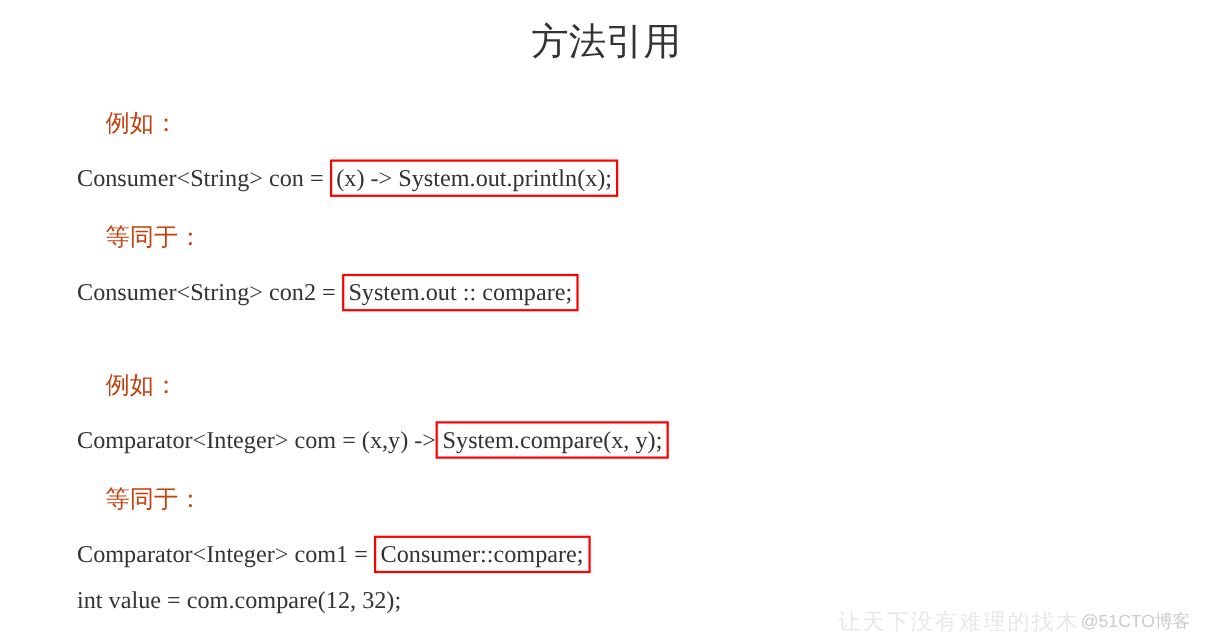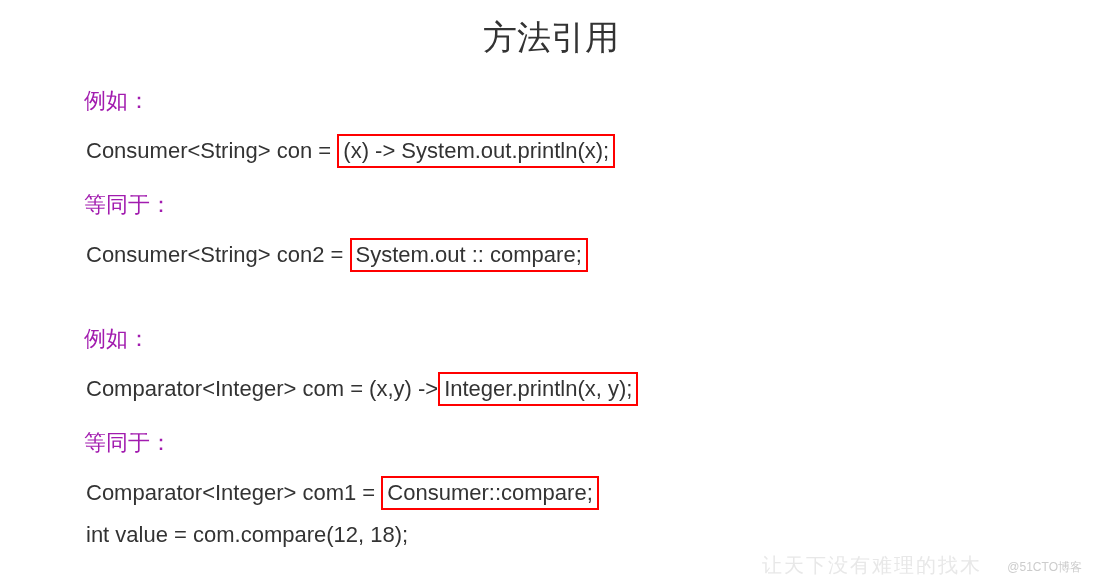--- a/index.html
+++ b/index.html
@@ -21,7 +21,7 @@
       font-size: 34px;
       font-weight: normal;
       color: #333333;
-      margin-bottom: 25px;
+      margin-bottom: 36px;
     }
     .section-label {
       font-size: 22px;

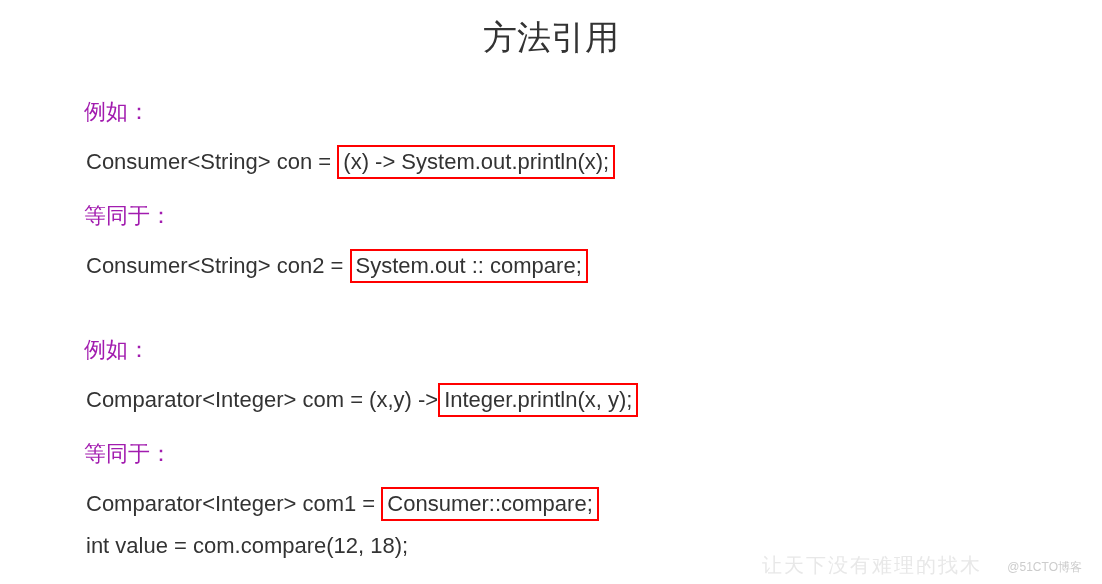--- a/index.html
+++ b/index.html
@@ -25,8 +25,8 @@
     }
     .section-label {
       font-size: 22px;
-      color: #a21caf;
-      margin-left: 14px;
+      color: #c2410c;
+      margin-left: 26px;
       margin-bottom: 18px;
     }
     .code-line {

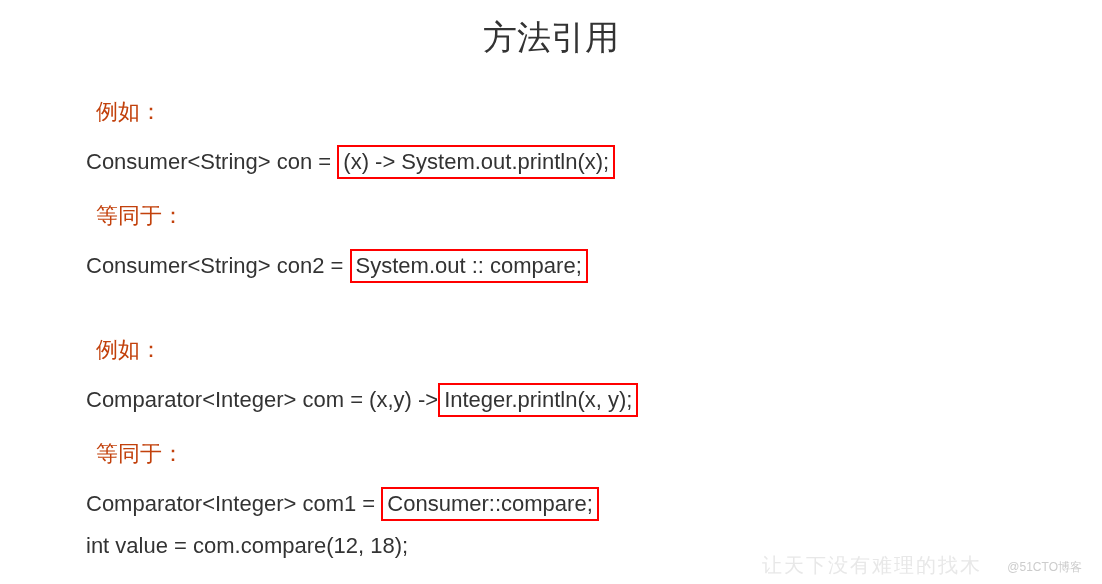--- a/index.html
+++ b/index.html
@@ -34,8 +34,7 @@
       color: #333333;
       margin-bottom: 22px;
       white-space: nowrap;
-      font-family: Liberation Sans, sans-serif;
-      margin-left: 16px;
+      font-family: Liberation Serif, serif;
     }
     .red-box {
       border: 2px solid #ff0000;

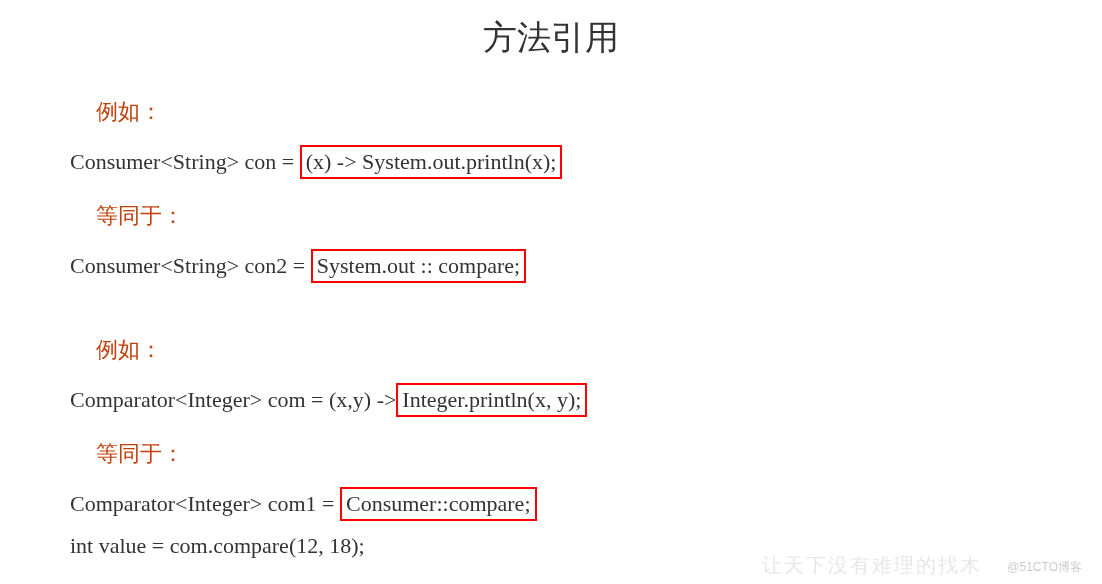--- a/index.html
+++ b/index.html
@@ -80,7 +80,7 @@
 <div class="section-label">例如：</div>
 
 <div class="code-line">
-  <span>Comparator&lt;Integer&gt; com = (x,y) -&gt;</span><span class="red-box">Integer.println(x, y);</span>
+  <span>Comparator&lt;Integer&gt; com = (x,y) -&gt;</span><span class="red-box">System.compare(x, y);</span>
 </div>
 
 <div class="section-label">等同于：</div>

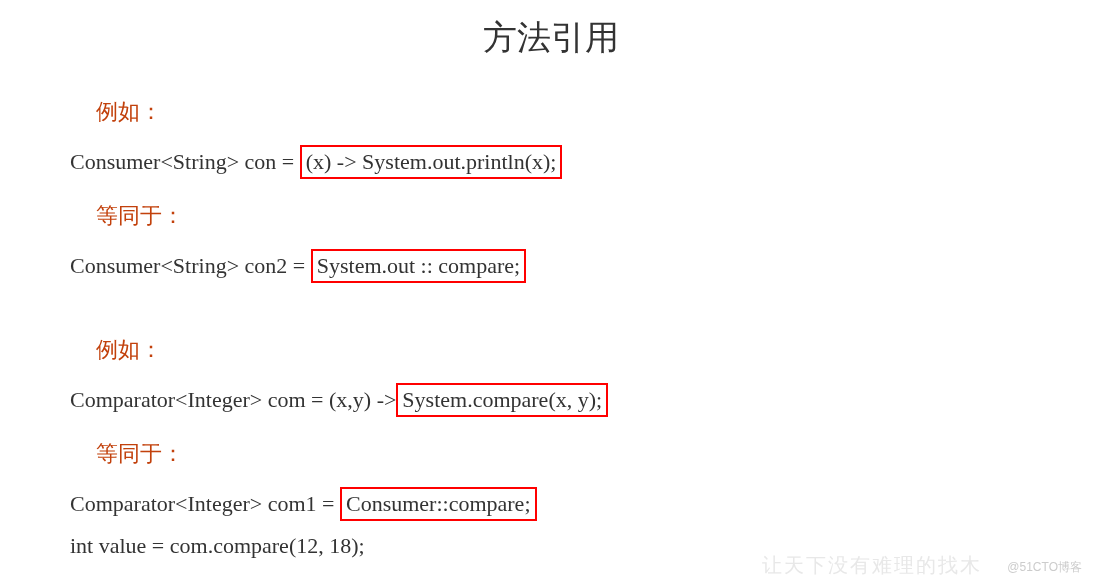--- a/index.html
+++ b/index.html
@@ -89,7 +89,7 @@
   <span>Comparator&lt;Integer&gt; com1 = </span><span class="red-box">Consumer::compare;</span>
 </div>
 
-<div class="code-line">int value = com.compare(12, 18);</div>
+<div class="code-line">int value = com.compare(12, 32);</div>
 
 <div class="watermark-ghost">让天下没有难理的找木</div>
 <div class="watermark">@51CTO博客</div>

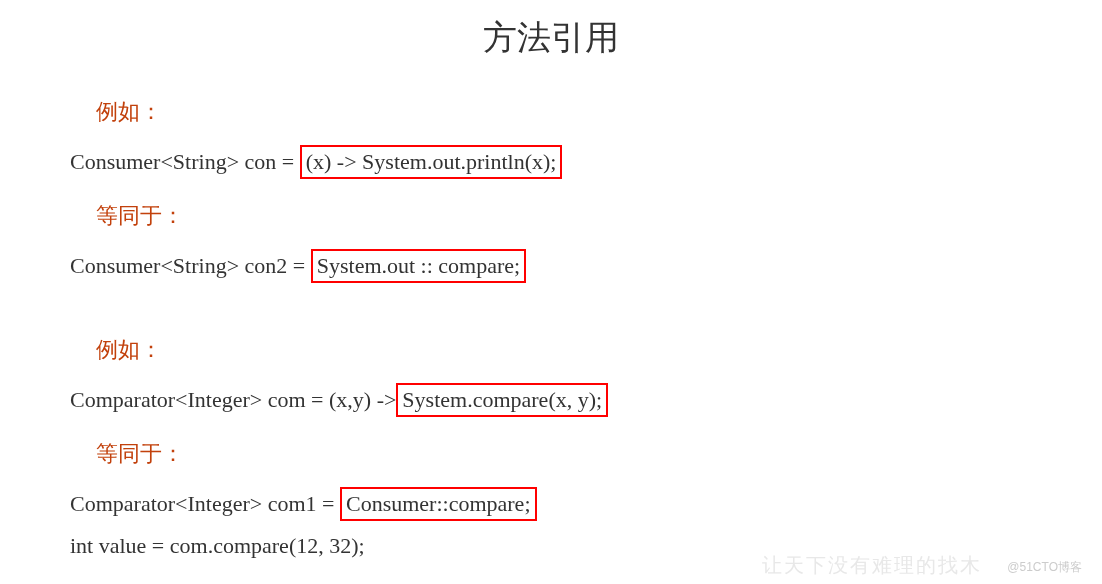--- a/index.html
+++ b/index.html
@@ -45,7 +45,7 @@
       position: absolute;
       bottom: 8px;
       right: 20px;
-      font-size: 12px;
+      font-size: 16px;
       color: #cccccc;
     }
     .watermark-ghost {

